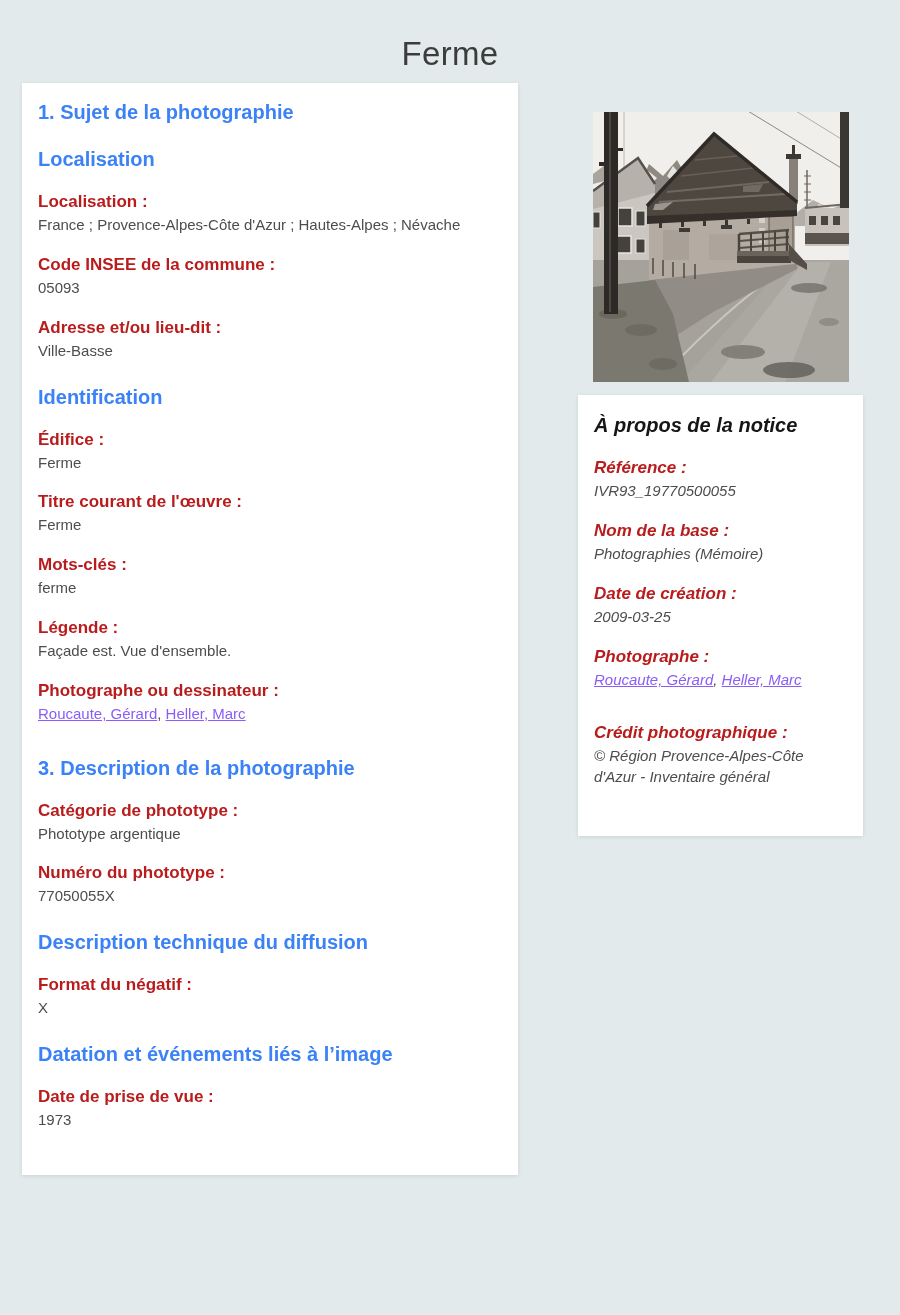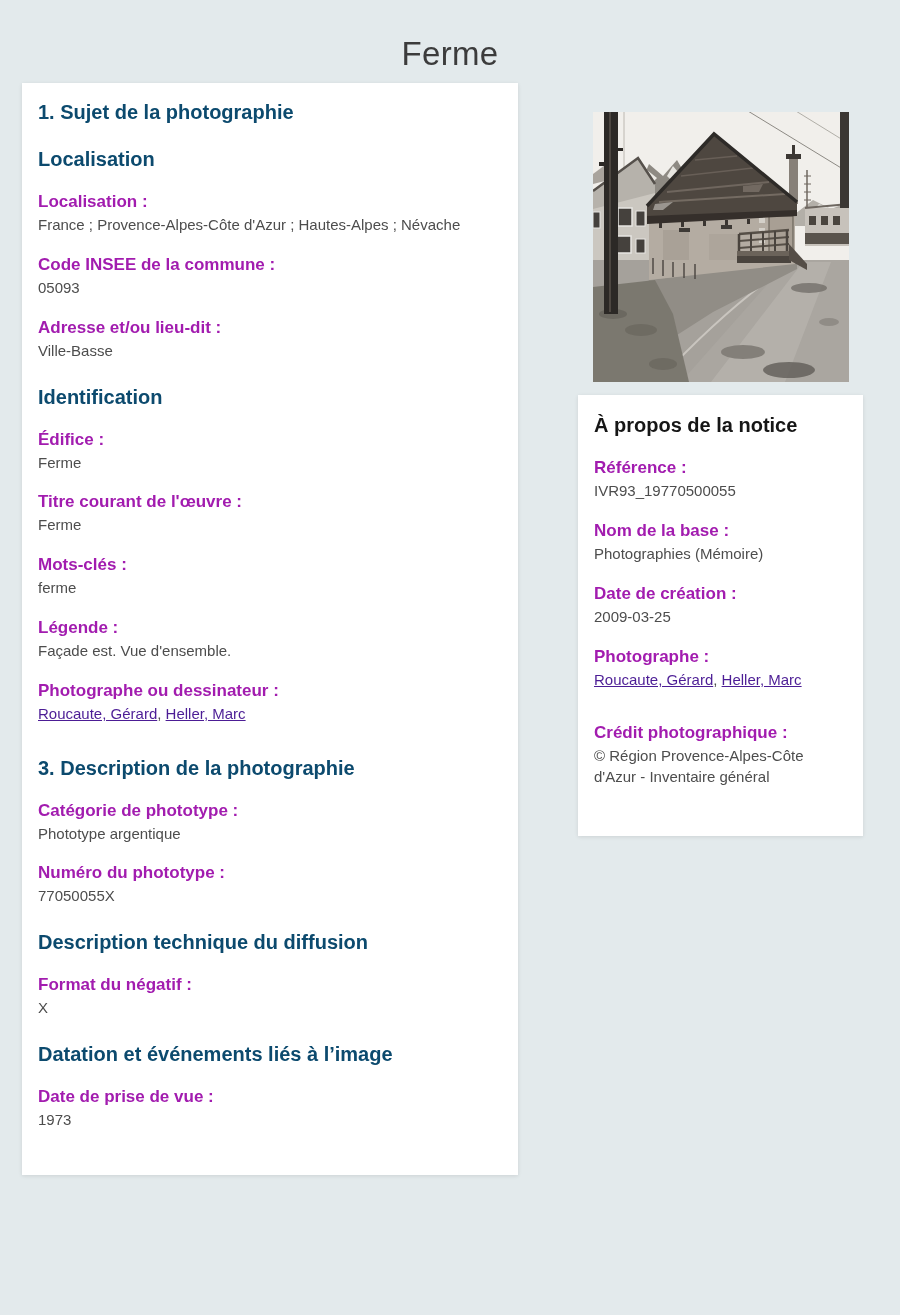--- a/index.html
+++ b/index.html
@@ -41,7 +41,7 @@
   }
   h2.sec-h1, h3.sec-h2 {
     font-size: 20px; font-weight: 700;
-    color: #0c4a6e;
+    color: #3b82f6;
     margin: 24px 0 20px 0;
     line-height: 1.15;
   }

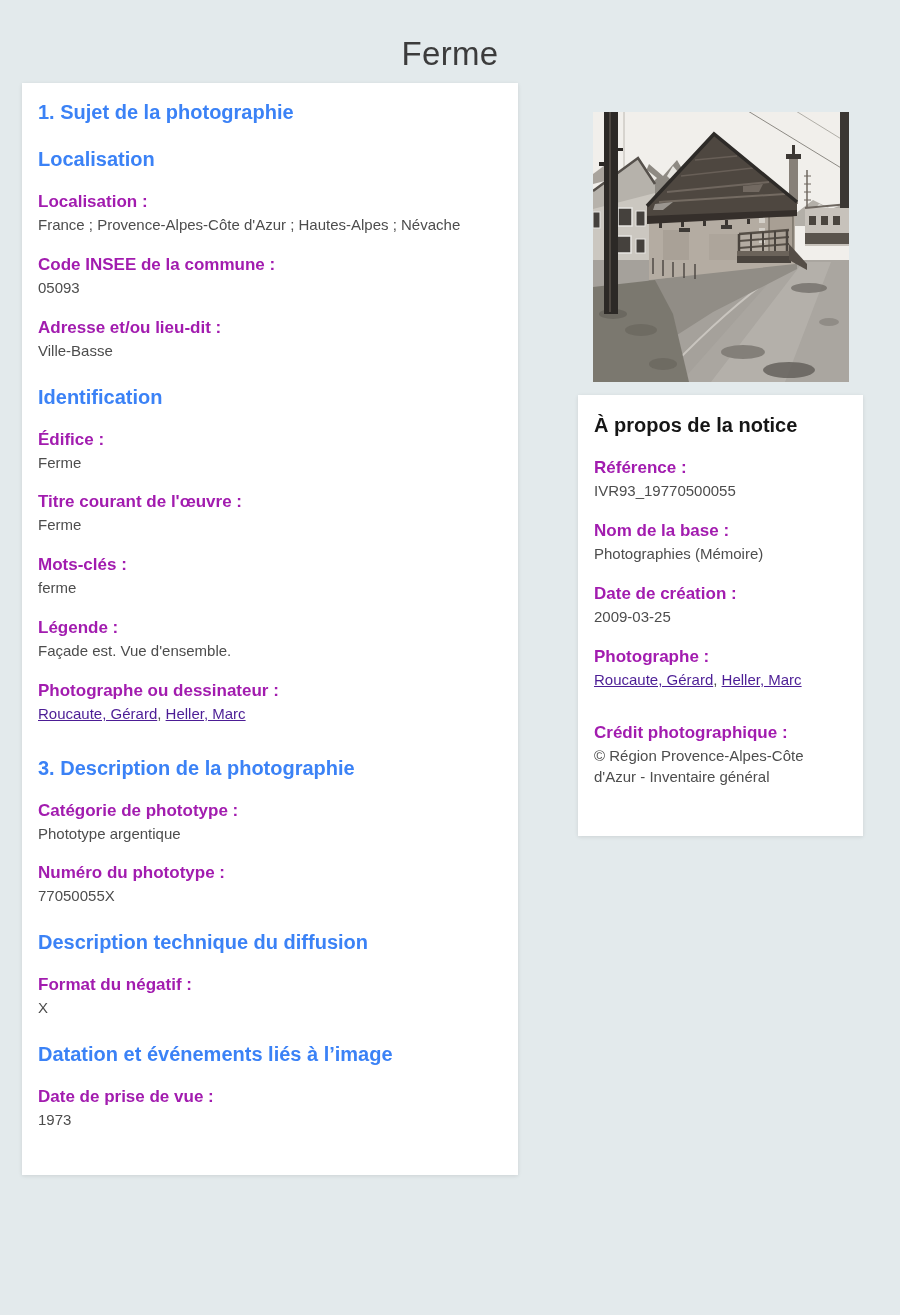--- a/index.html
+++ b/index.html
@@ -55,7 +55,7 @@
   .field-links { margin-bottom: 32px; }
   .field-label {
     font-size: 17px; font-weight: 700;
-    color: #a21caf; line-height: 1.3;
+    color: #b91c1c; line-height: 1.3;
   }
   .field-value {
     font-size: 15px; font-weight: 400;

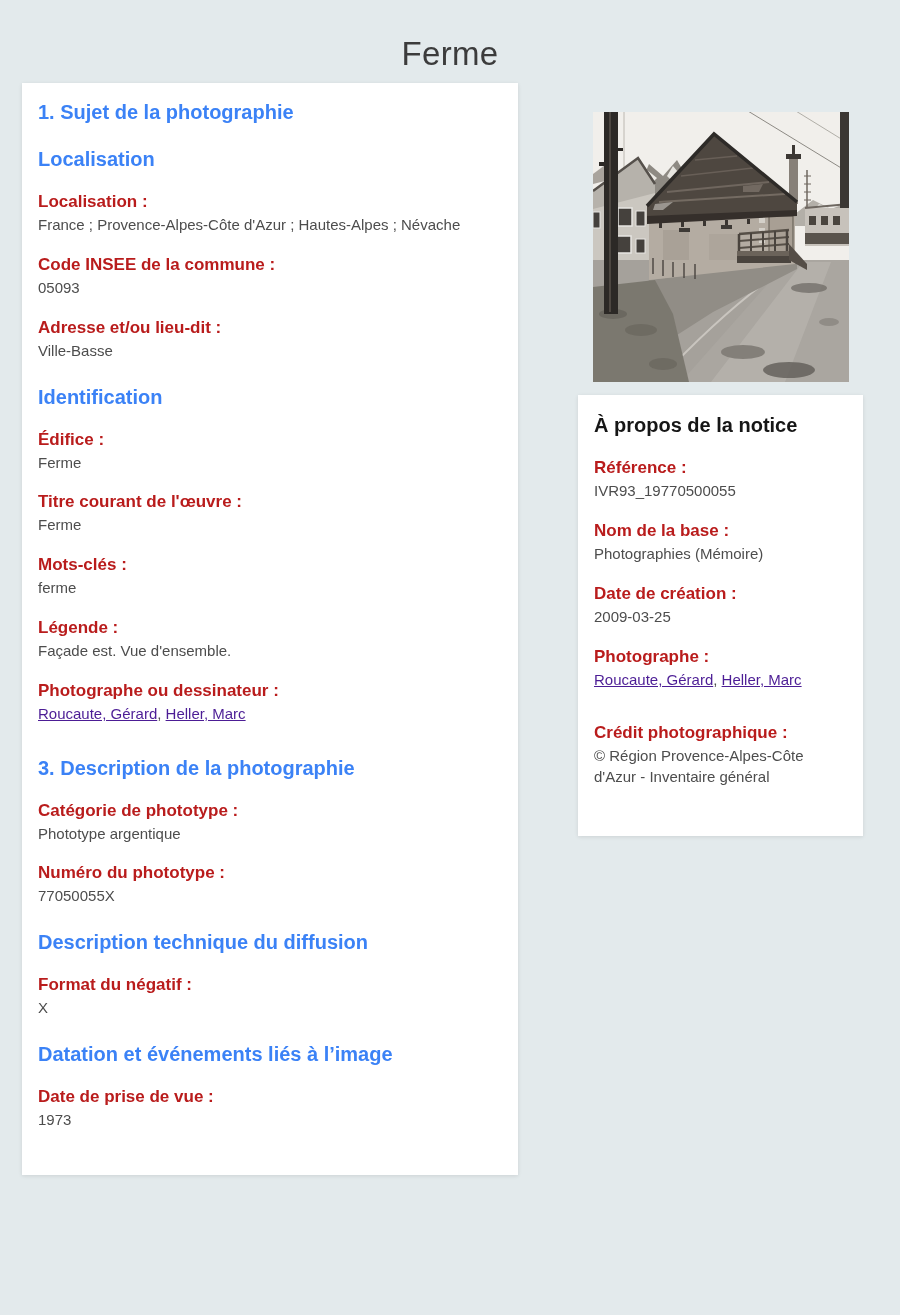--- a/index.html
+++ b/index.html
@@ -29,7 +29,7 @@
     padding: 16px 16px 26px 16px;
     box-shadow: 0 1px 4px rgba(0,0,0,0.10);
   }
-  .side-col { width: 285px; margin-left: 60px; }
+  .side-col { width: 285px; margin-left: 60px; font-style: italic; }
   .photo-fig { margin: 29px auto 0; width: 256px; height: 270px; display: block; }
   .photo-fig svg { display: block; }
   .about-card {

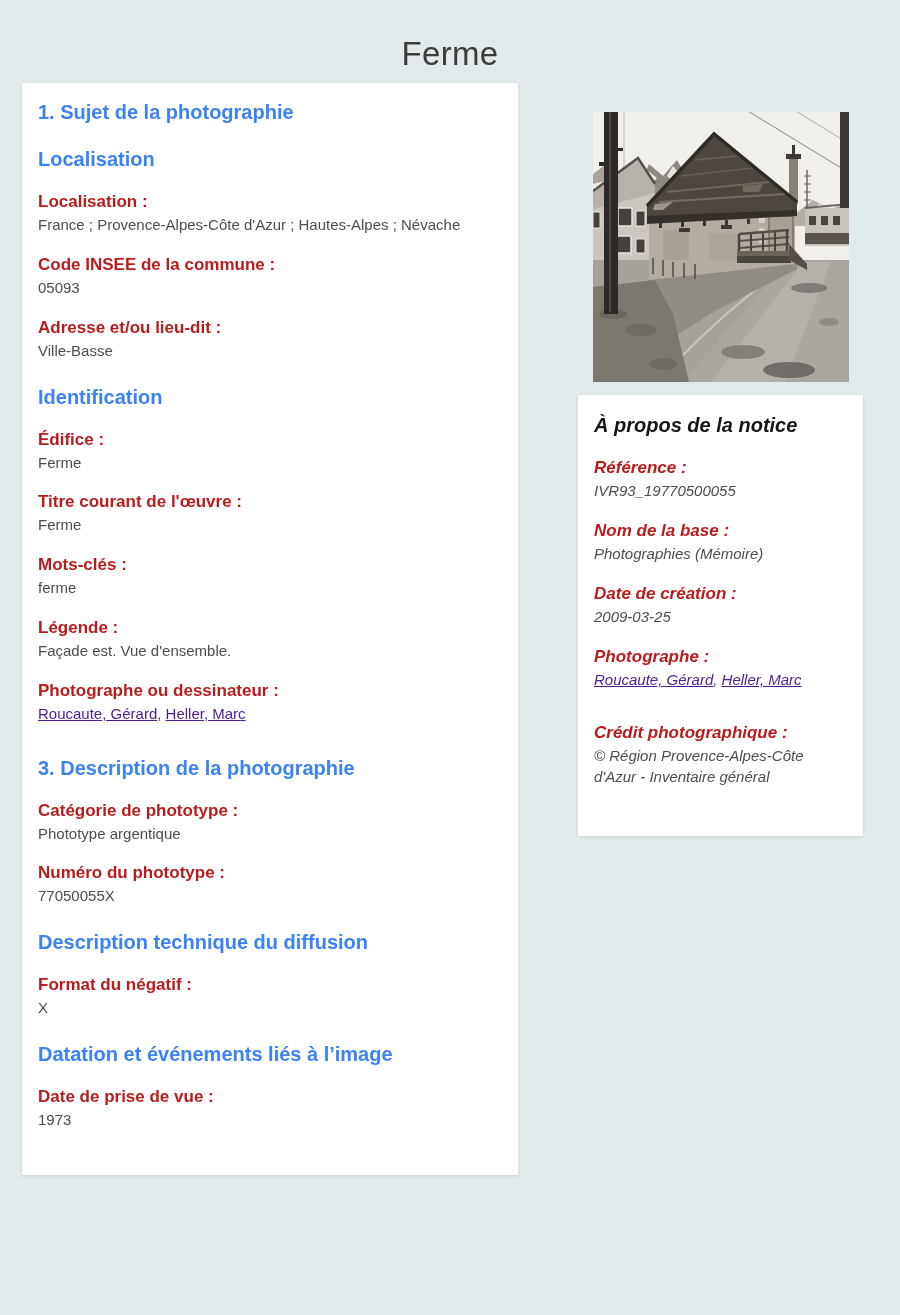--- a/index.html
+++ b/index.html
@@ -63,7 +63,7 @@
     margin-top: 2px;
     hyphens: auto; -webkit-hyphens: auto;
   }
-  .field-value a { color: #4c1d95; text-decoration: underline; }
+  .field-value a { color: #8b5cf6; text-decoration: underline; }
 </style>
 </head>
 <body style="background: rgb(227, 234, 236);">

